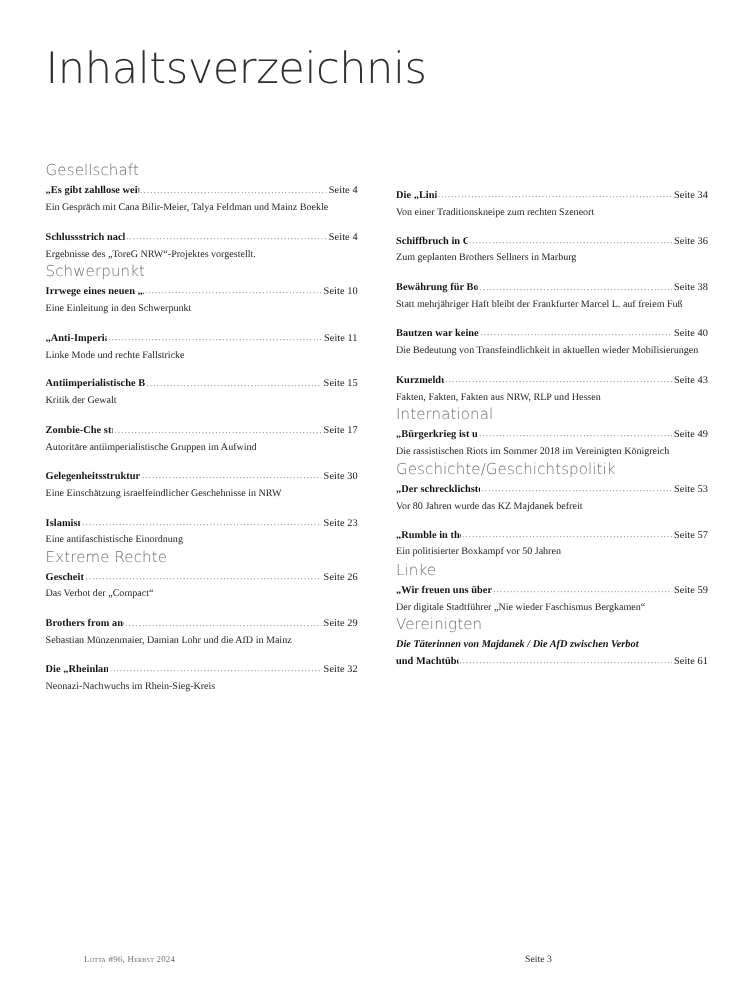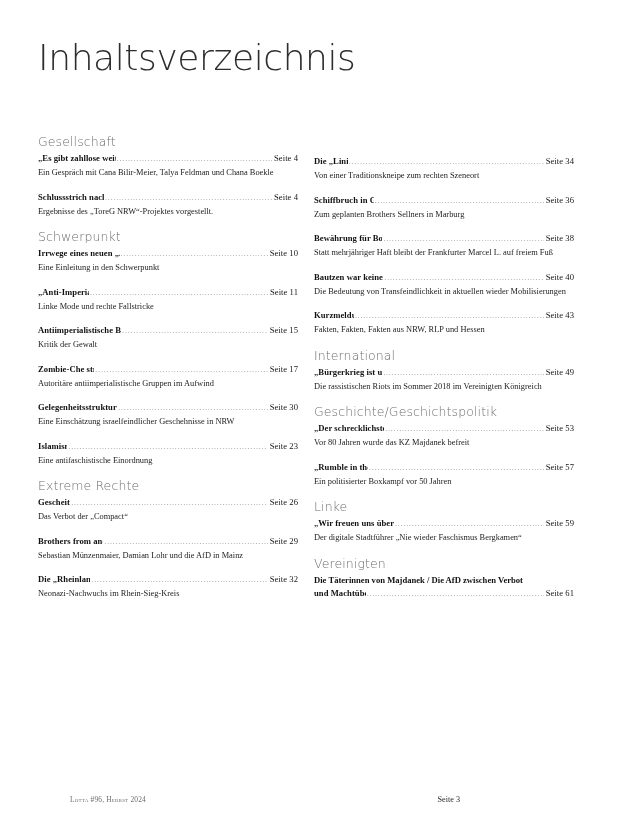--- a/index.html
+++ b/index.html
@@ -46,8 +46,8 @@
     top: 134px;
     width: 544px;
     display: flex;
-    gap: 16px;
-    align-items: flex-end;
+    gap: 32px;
+    align-items: center;
   }
   .col {
     width: 260px;

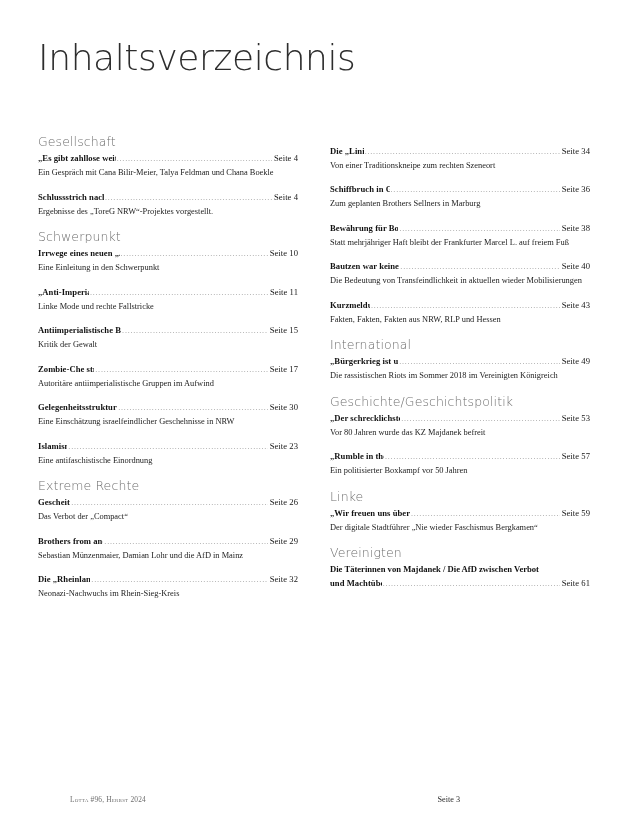--- a/index.html
+++ b/index.html
@@ -167,7 +167,7 @@
               <span class="leader"></span>
               <span class="entry-page">Seite 4</span>
             </div>
-            <div class="entry-desc">Ein Gespräch mit Cana Bilir-Meier, Talya Feldman und Chana Boekle</div>
+            <div class="entry-desc">Ein Gespräch mit Cana Bilir-Meier, Talya Feldman und Mainz Boekle</div>
           </div>
           <div class="entry">
             <div class="entry-title-row">

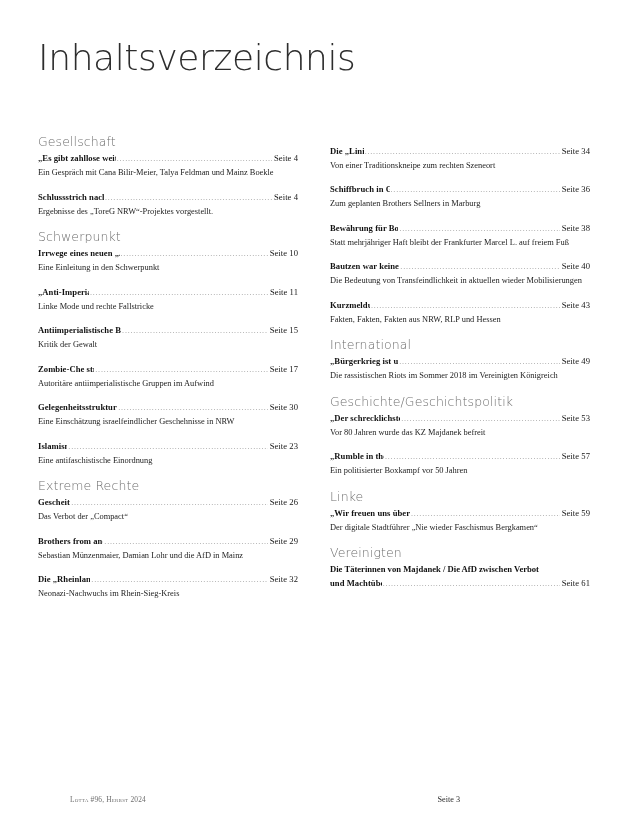--- a/index.html
+++ b/index.html
@@ -65,7 +65,7 @@
     letter-spacing: 0.1px;
   }
   .section:not(:first-child) .section-head {
-    margin-top: 11px;
+    margin-top: 0;
   }
 
   

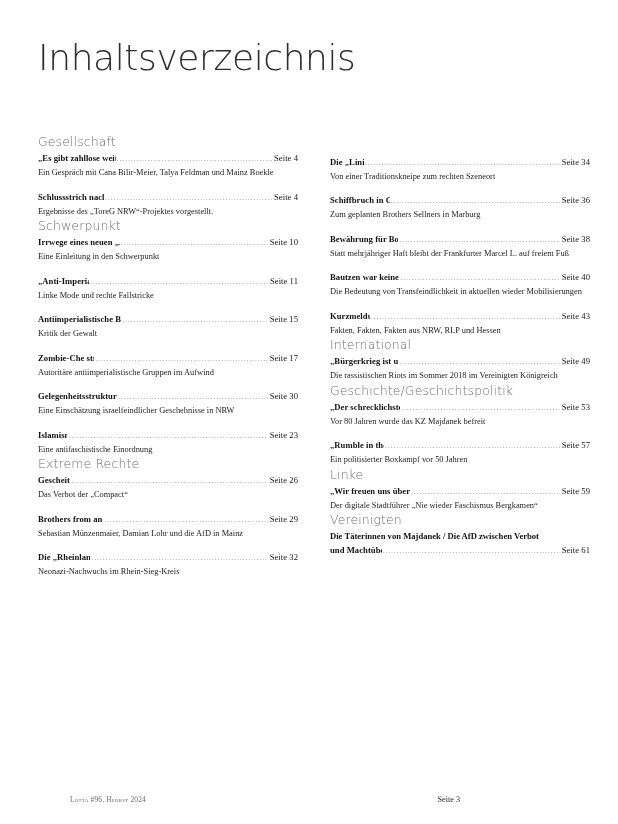--- a/index.html
+++ b/index.html
@@ -117,6 +117,7 @@
     font-size: 8.6px;
     line-height: 13.5px;
     color: #111111;
+    font-style: italic;
   }
 
   .entry-desc {

